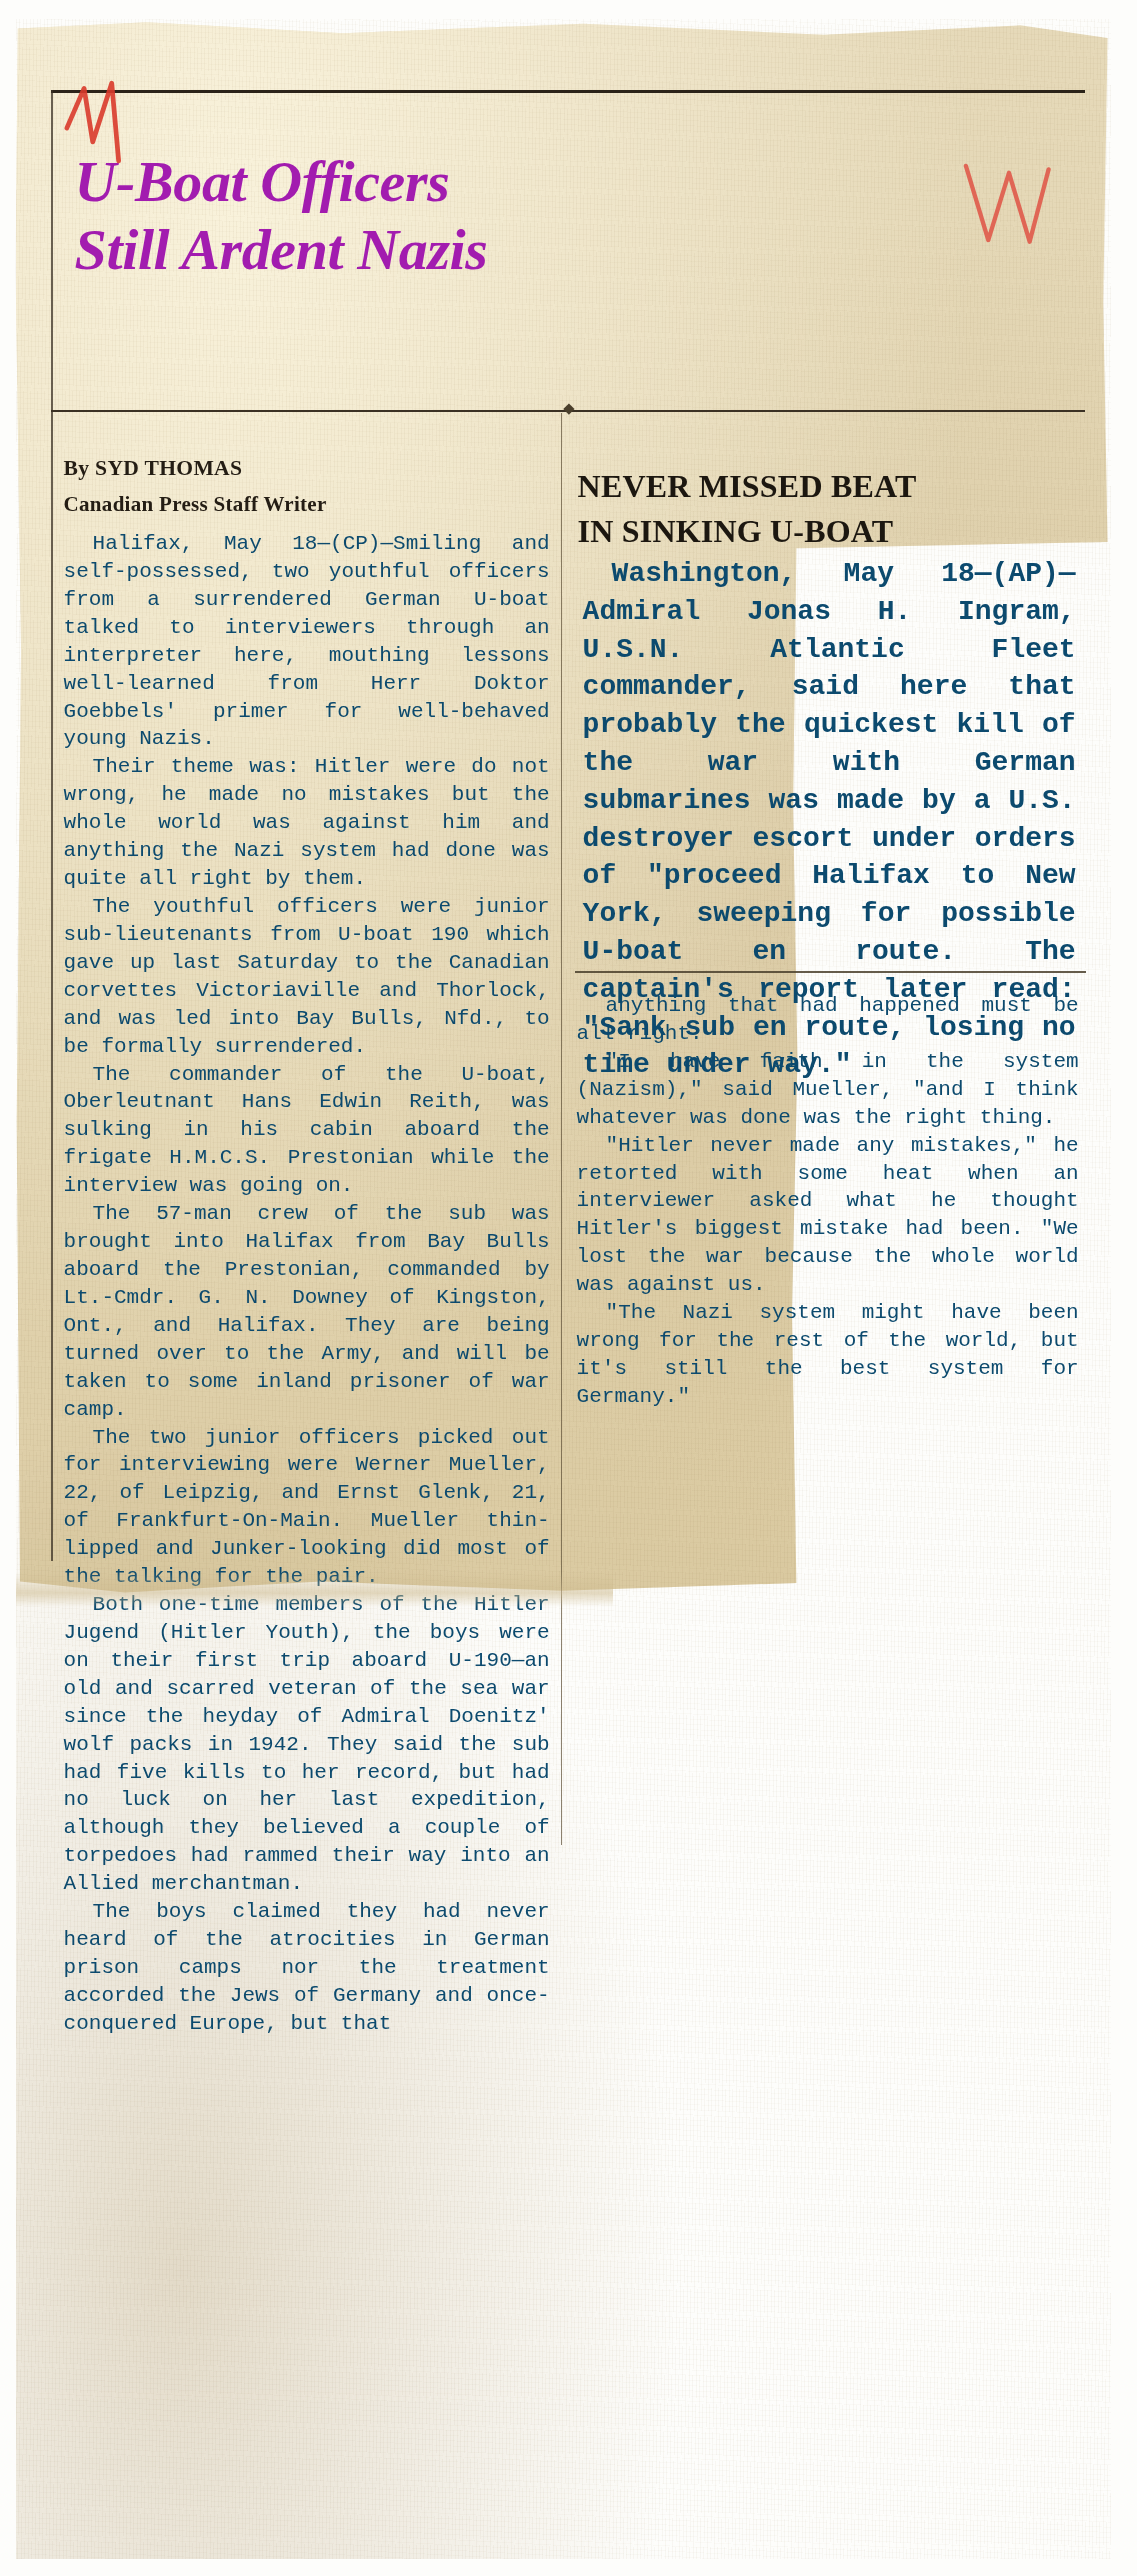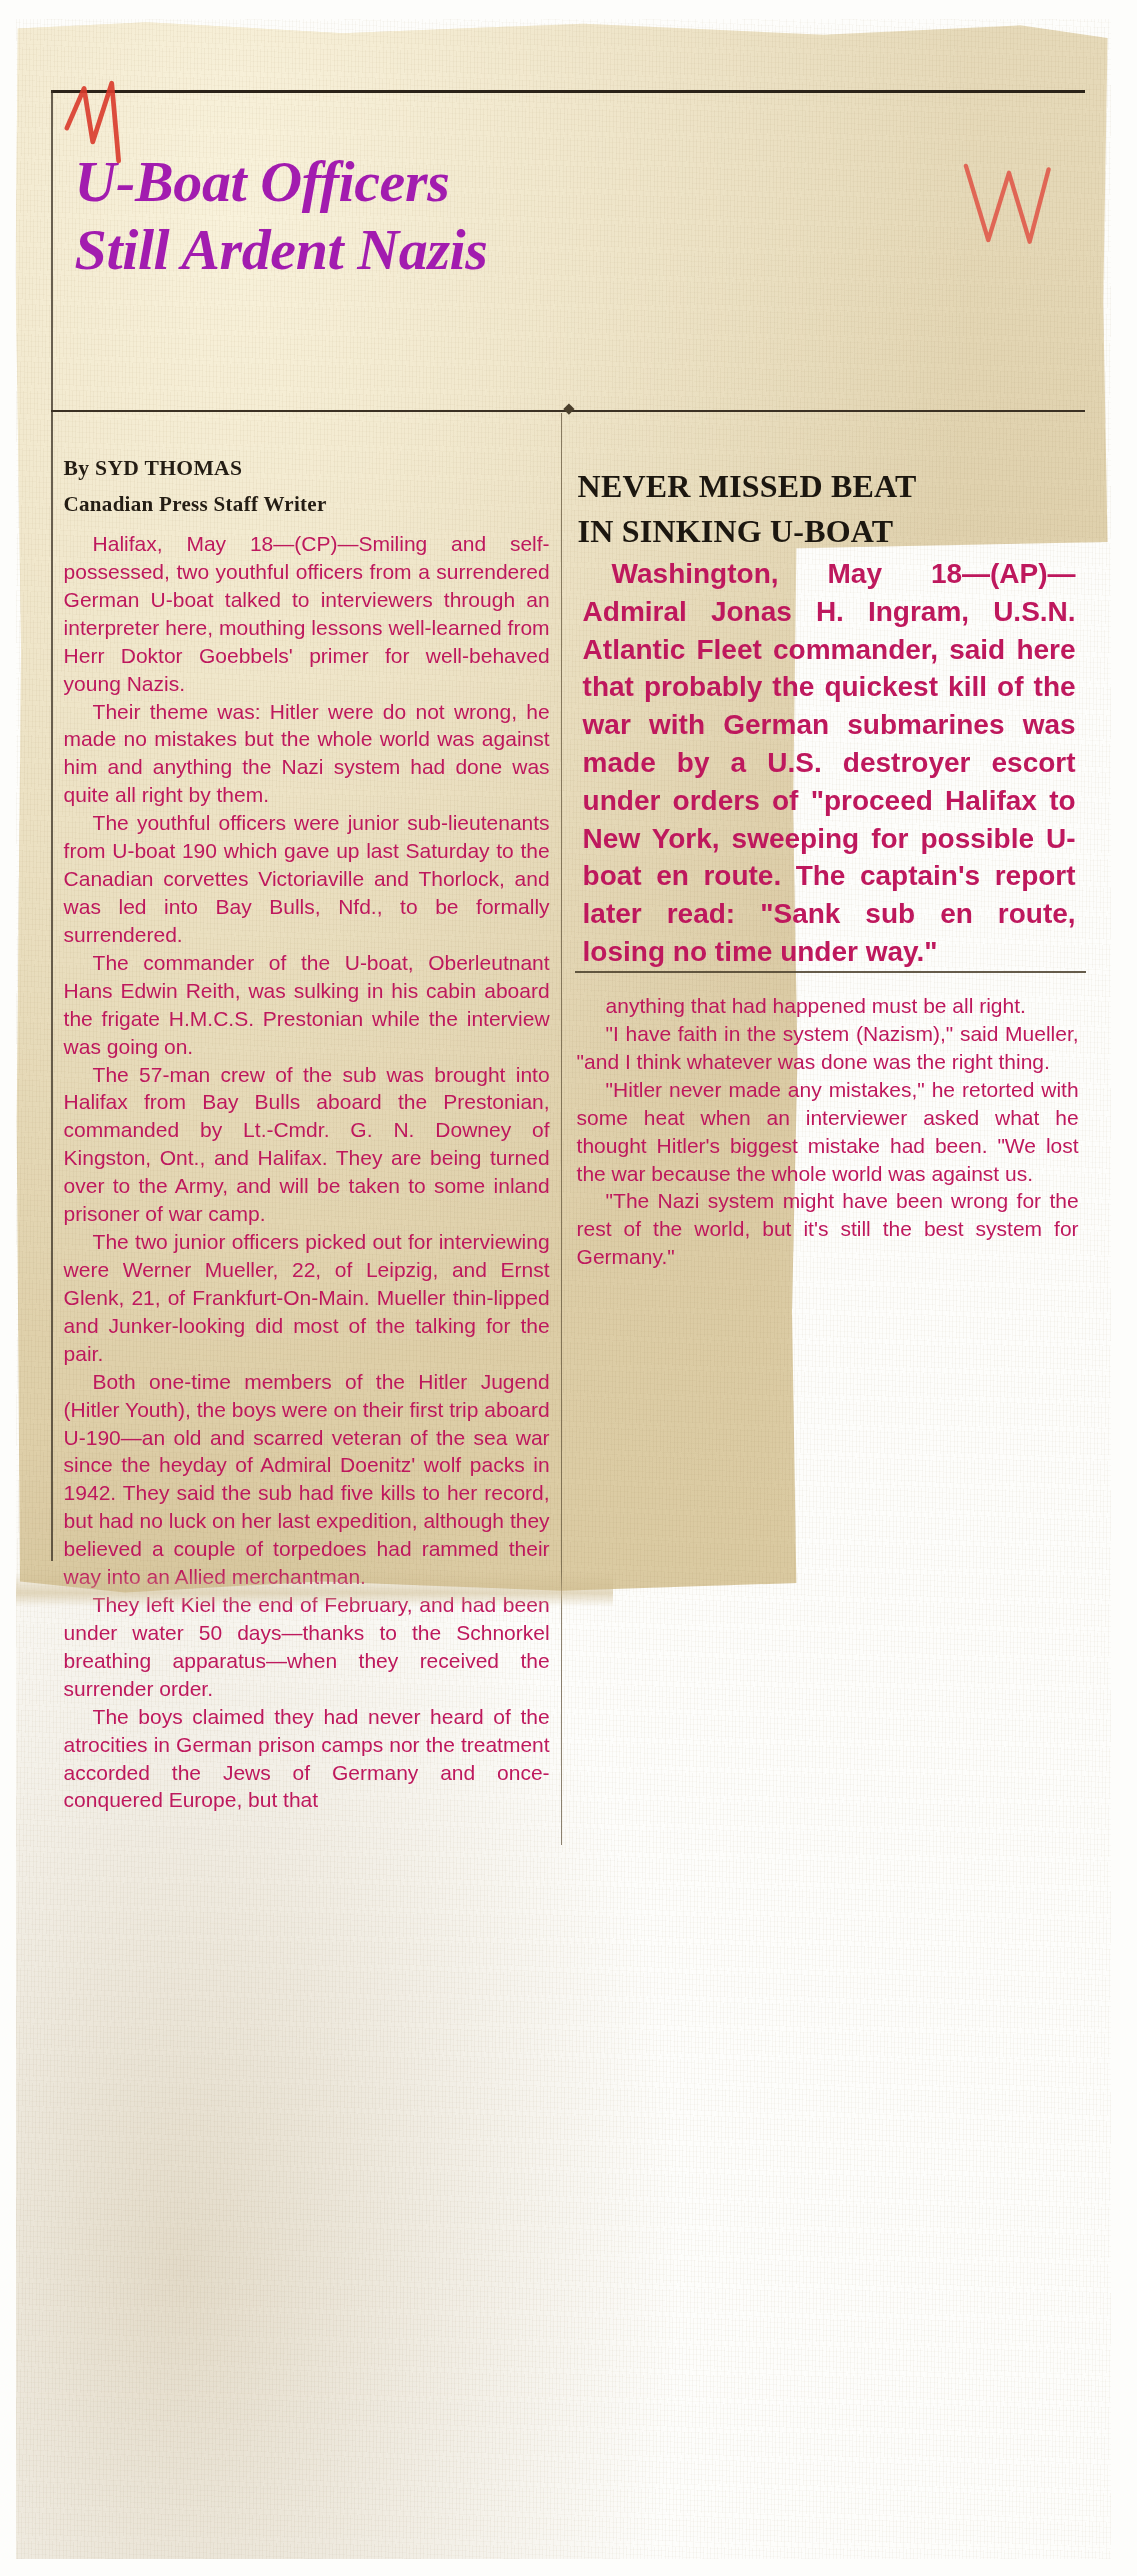--- a/index.html
+++ b/index.html
@@ -167,10 +167,10 @@
   
   .col {
     position: absolute;
-    font-family: Liberation Sans, sans-serif;
+    font-family: Liberation Mono, monospace;
     font-size: 21px;
     line-height: 1.33;
-    color: #be185d;
+    color: #0c4a6e;
     text-align: justify;
     text-justify: inter-word;
   }

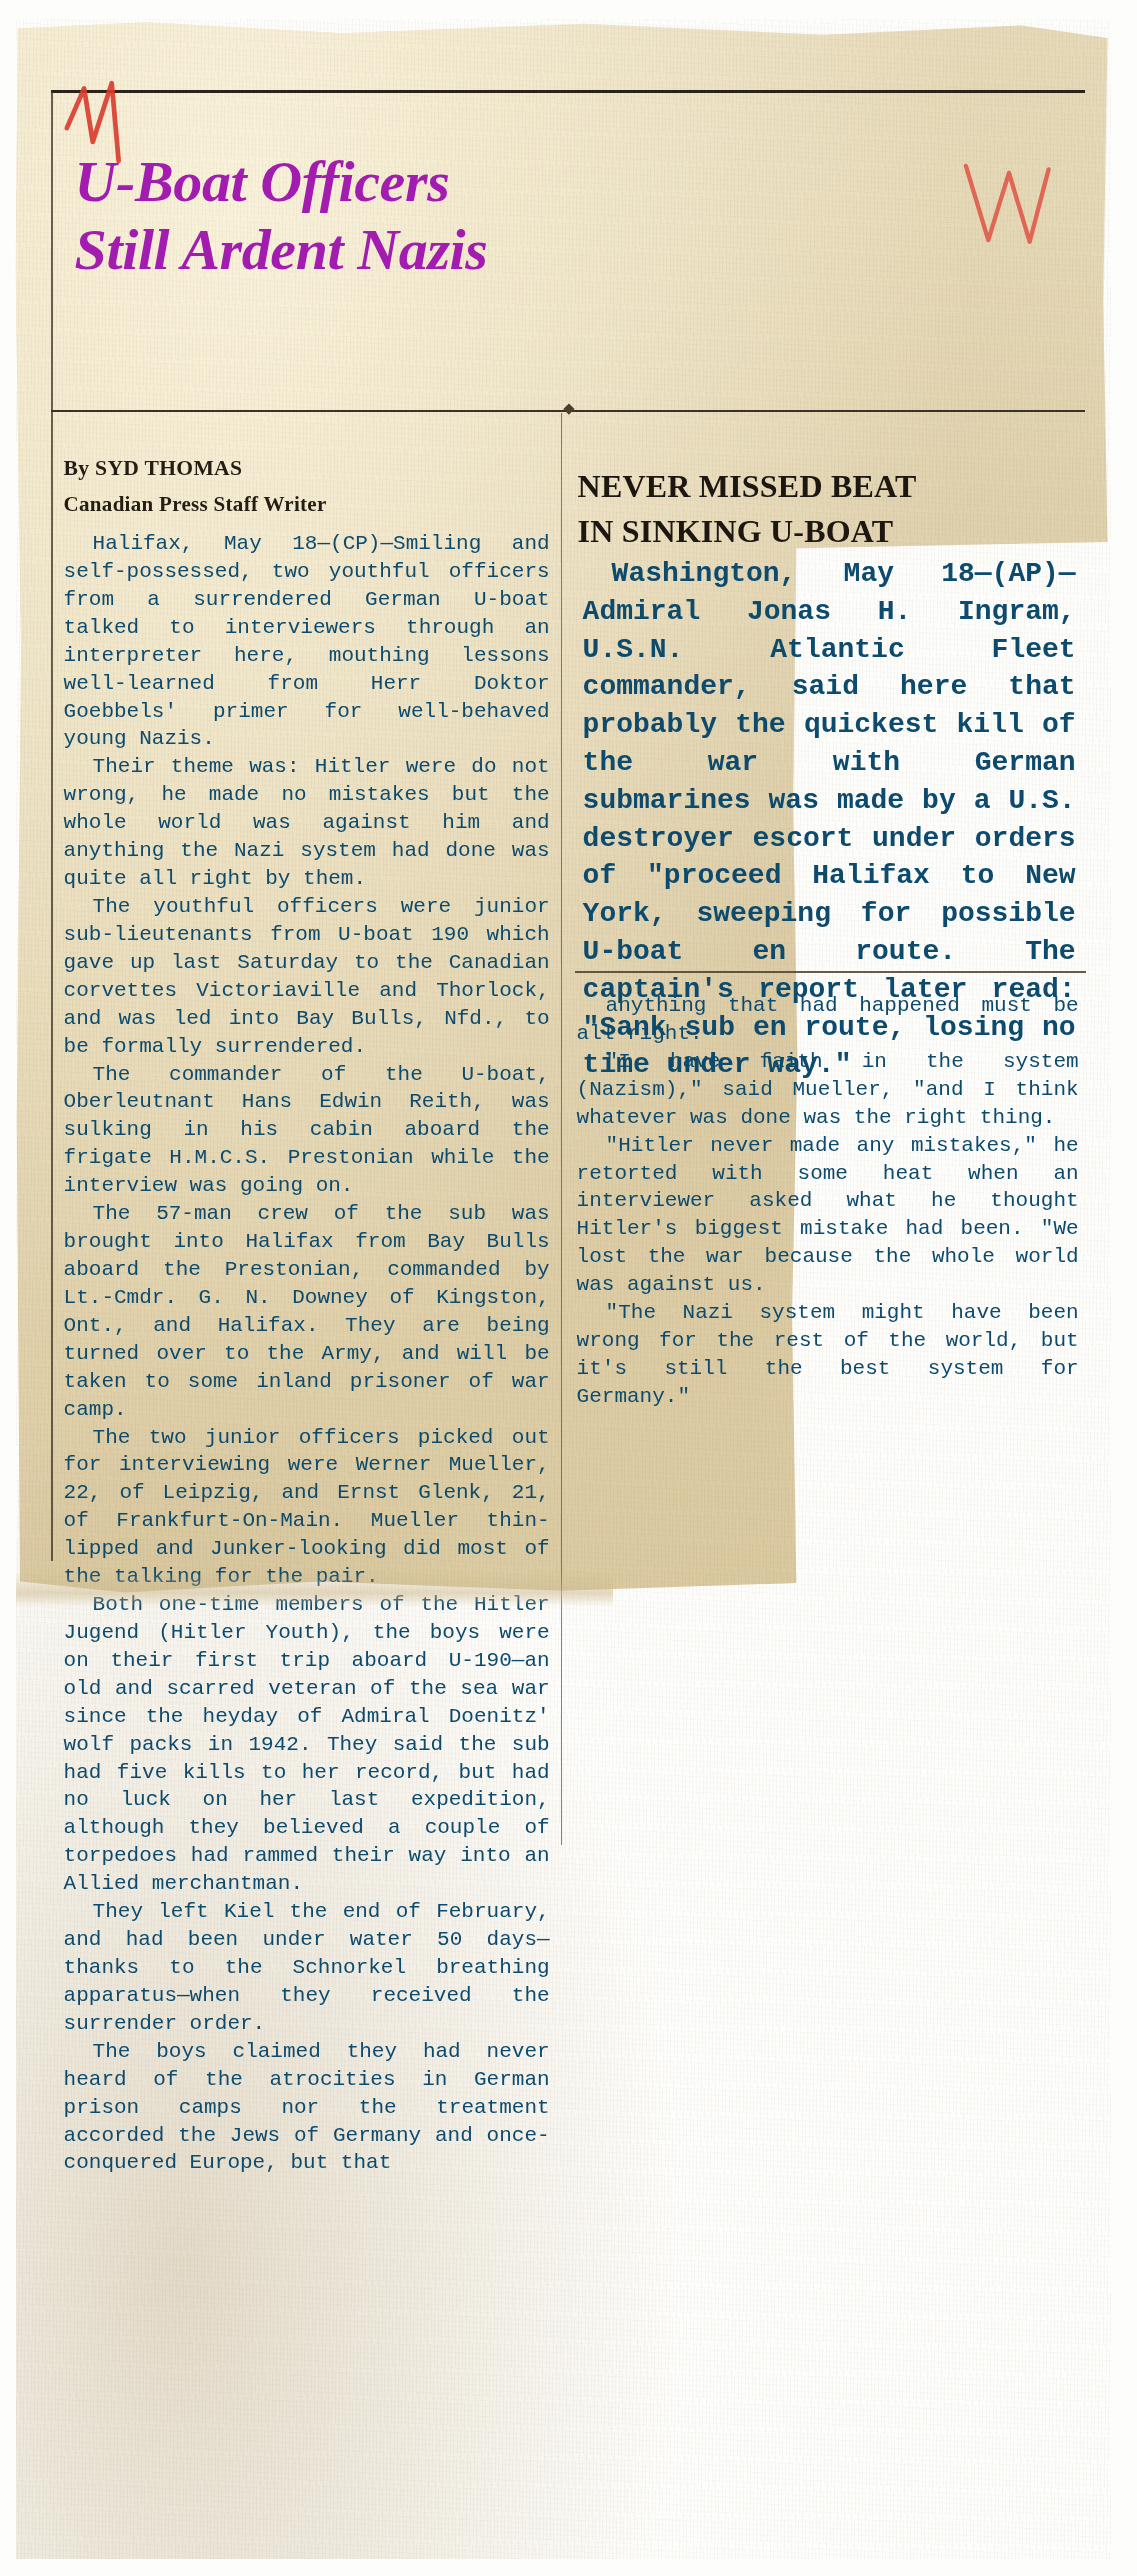--- a/index.html
+++ b/index.html
@@ -269,7 +269,6 @@
     <p>The 57-man crew of the sub was brought into Halifax from Bay Bulls aboard the Prestonian, commanded by Lt.-Cmdr. G. N. Downey of Kingston, Ont., and Halifax. They are being turned over to the Army, and will be taken to some inland prisoner of war camp.</p>
     <p>The two junior officers picked out for interviewing were Werner Mueller, 22, of Leipzig, and Ernst Glenk, 21, of Frankfurt-On-Main. Mueller thin-lipped and Junker-looking did most of the talking for the pair.</p>
     <p>Both one-time members of the Hitler Jugend (Hitler Youth), the boys were on their first trip aboard U-190—an old and scarred veteran of the sea war since the heyday of Admiral Doenitz' wolf packs in 1942. They said the sub had five kills to her record, but had no luck on her last expedition, although they believed a couple of torpedoes had rammed their way into an Allied merchantman.</p>
-    <p>They left Kiel the end of February, and had been under water 50 days—thanks to the Schnorkel breathing apparatus—when they received the surrender order.</p>
     <p>The boys claimed they had never heard of the atrocities in German prison camps nor the treatment accorded the Jews of Germany and once-conquered Europe, but that</p>
   </div>
 

